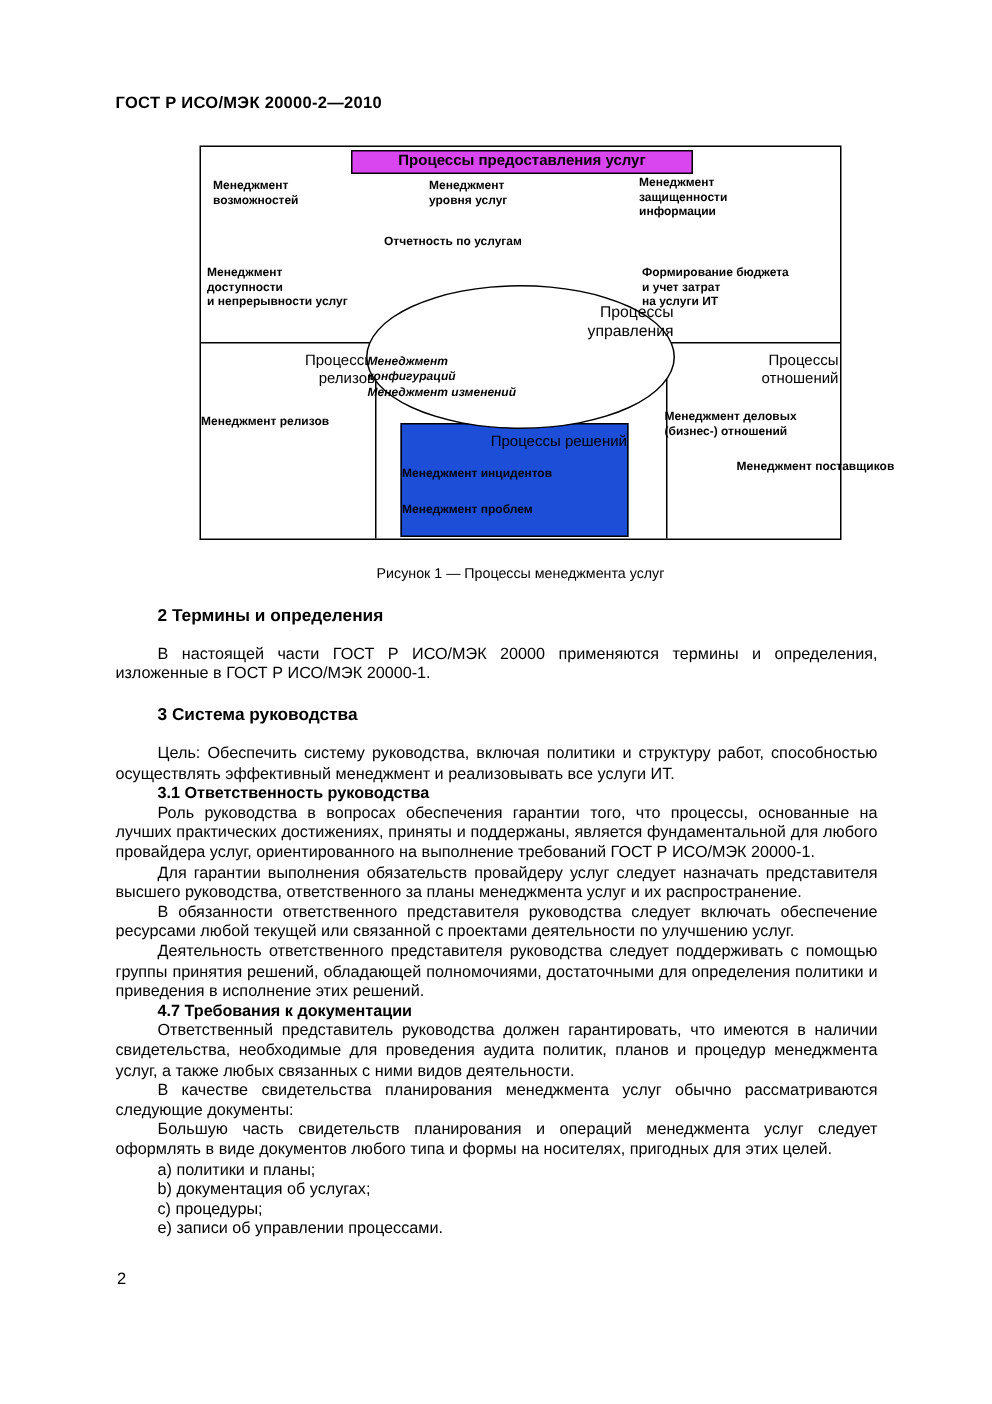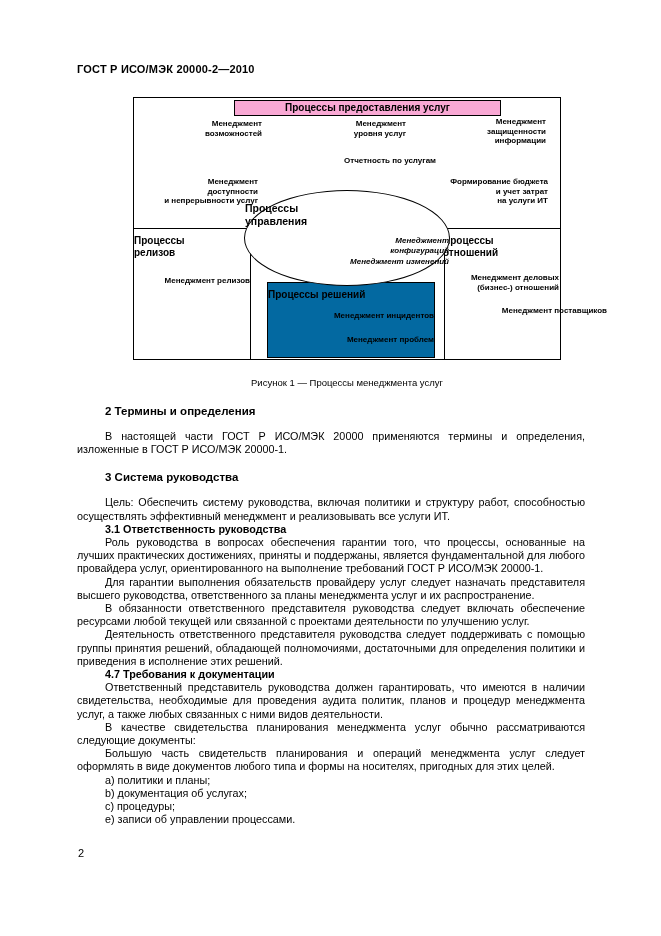--- a/index.html
+++ b/index.html
@@ -31,12 +31,12 @@
   .fig-title-box {
     position: absolute;
     left: 100px; top: 2px;
-    width: 267px; height: 16px;
+    width: 228px; height: 16px;
     border: 1px solid #000;
     box-sizing: border-box;
     font-size: 10px; font-weight: bold;
     line-height: 14px; text-align: center;
-    background: #f9a8d4;
+    background: #d946ef;
   }
   .fig-label {
     position: absolute;

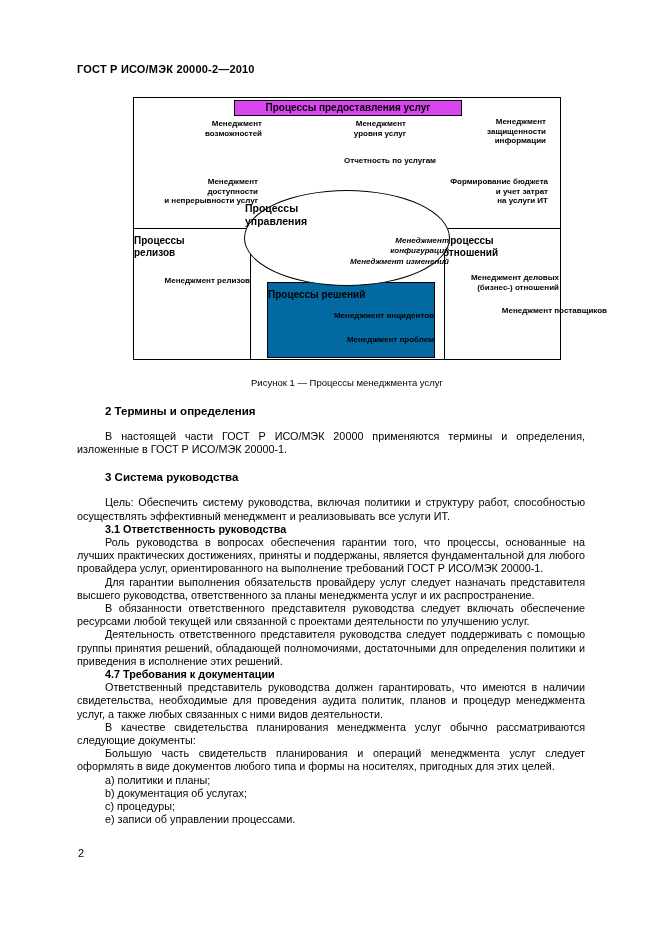--- a/index.html
+++ b/index.html
@@ -42,7 +42,7 @@
     position: absolute;
     font-size: 8px; font-weight: bold;
     line-height: 9.5px;
-    text-align: right;
+    text-align: left;
     white-space: pre-line;
   }
   .fig-head {

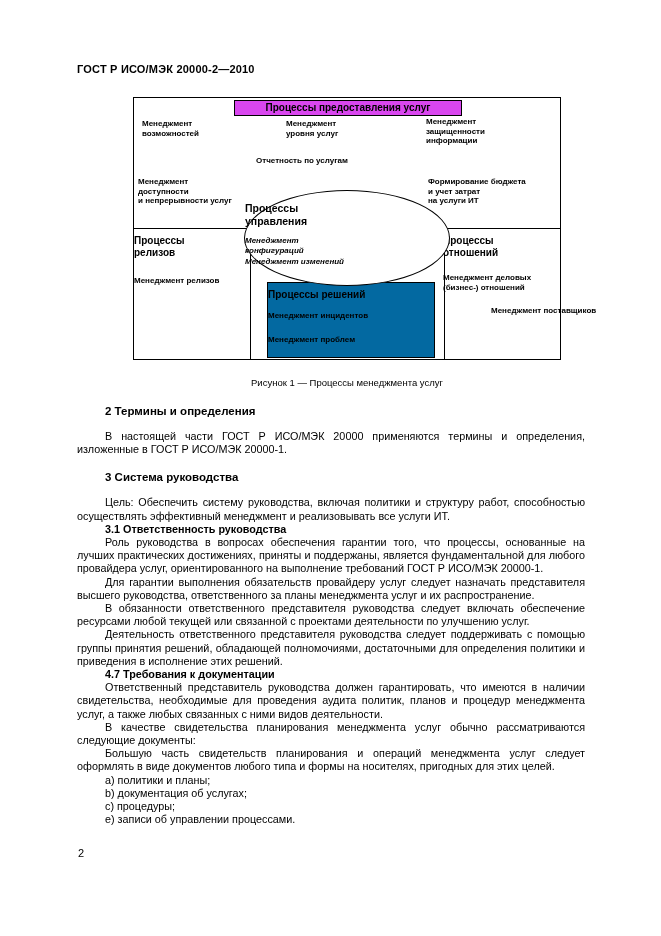--- a/index.html
+++ b/index.html
@@ -47,9 +47,9 @@
   }
   .fig-head {
     position: absolute;
-    font-size: 10px; font-weight: bold;
+    font-size: 10px; font-weight: normal;
     line-height: 11.5px;
-    text-align: left;
+    text-align: right;
     white-space: pre-line;
   }
   .hline { position: absolute; left: 0; right: 0; top: 130px; border-top: 1.5px solid #000; }

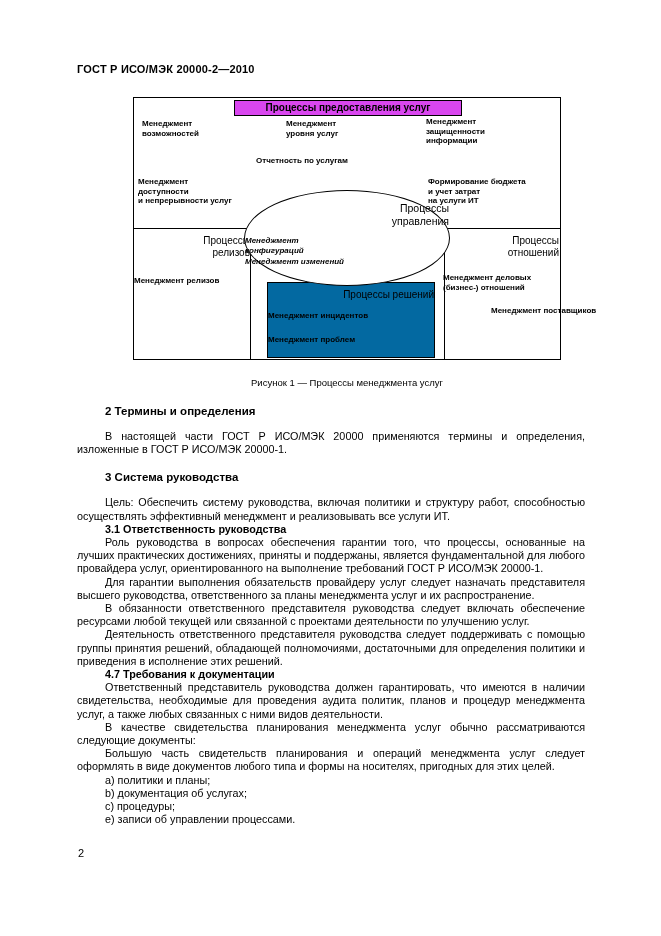--- a/index.html
+++ b/index.html
@@ -57,10 +57,10 @@
   .res-box {
     position: absolute;
     left: 133px; top: 184px;
-    width: 168px; height: 75.5px;
+    width: 152px; height: 75.5px;
     border: 1.5px solid #000;
     box-sizing: border-box;
-    background: #0369a1;
+    background: #1d4ed8;
     z-index: 2;
   }
   .ellipse {

